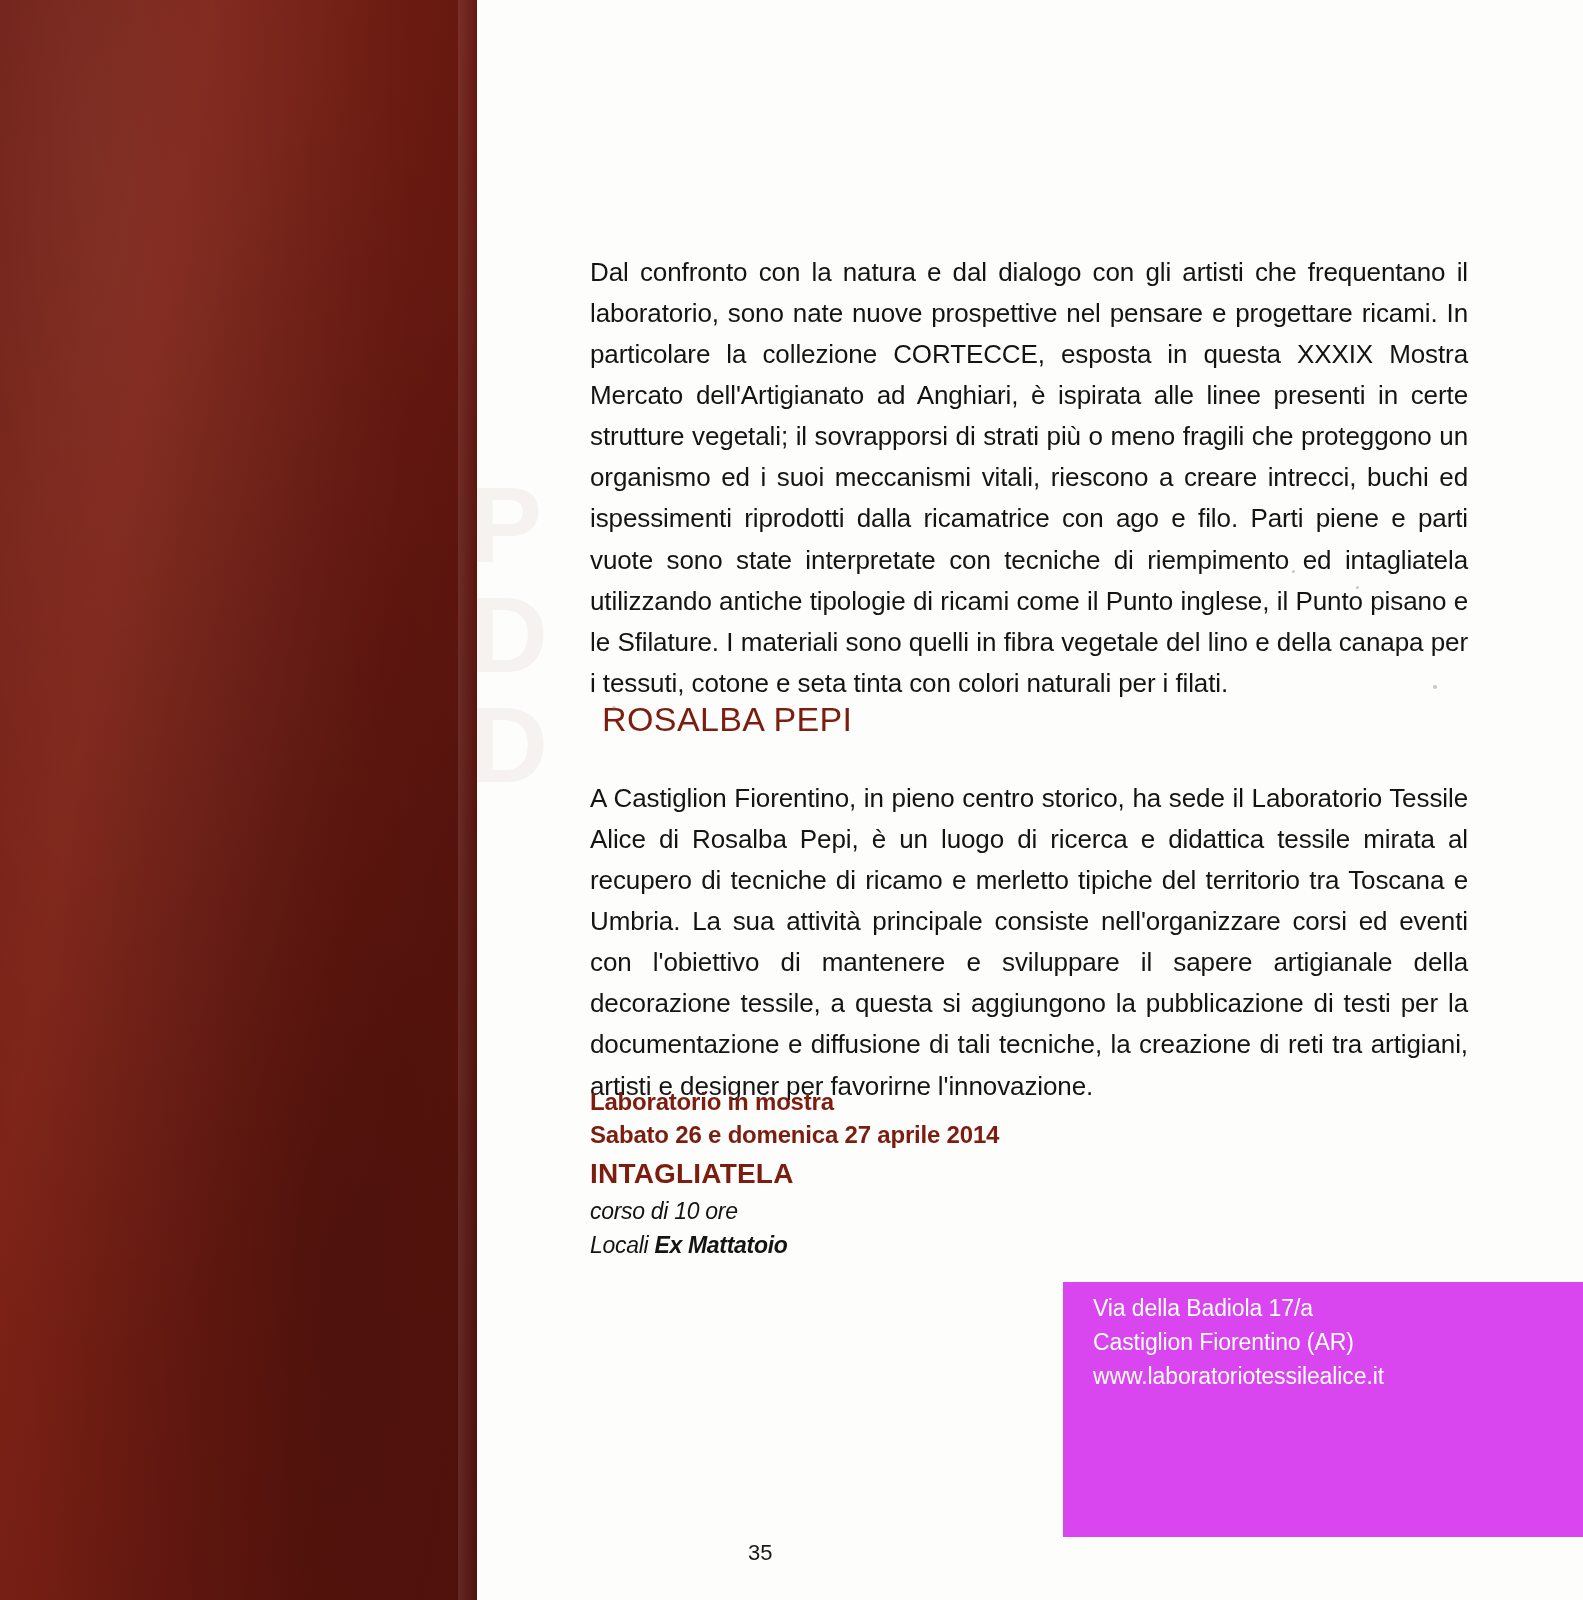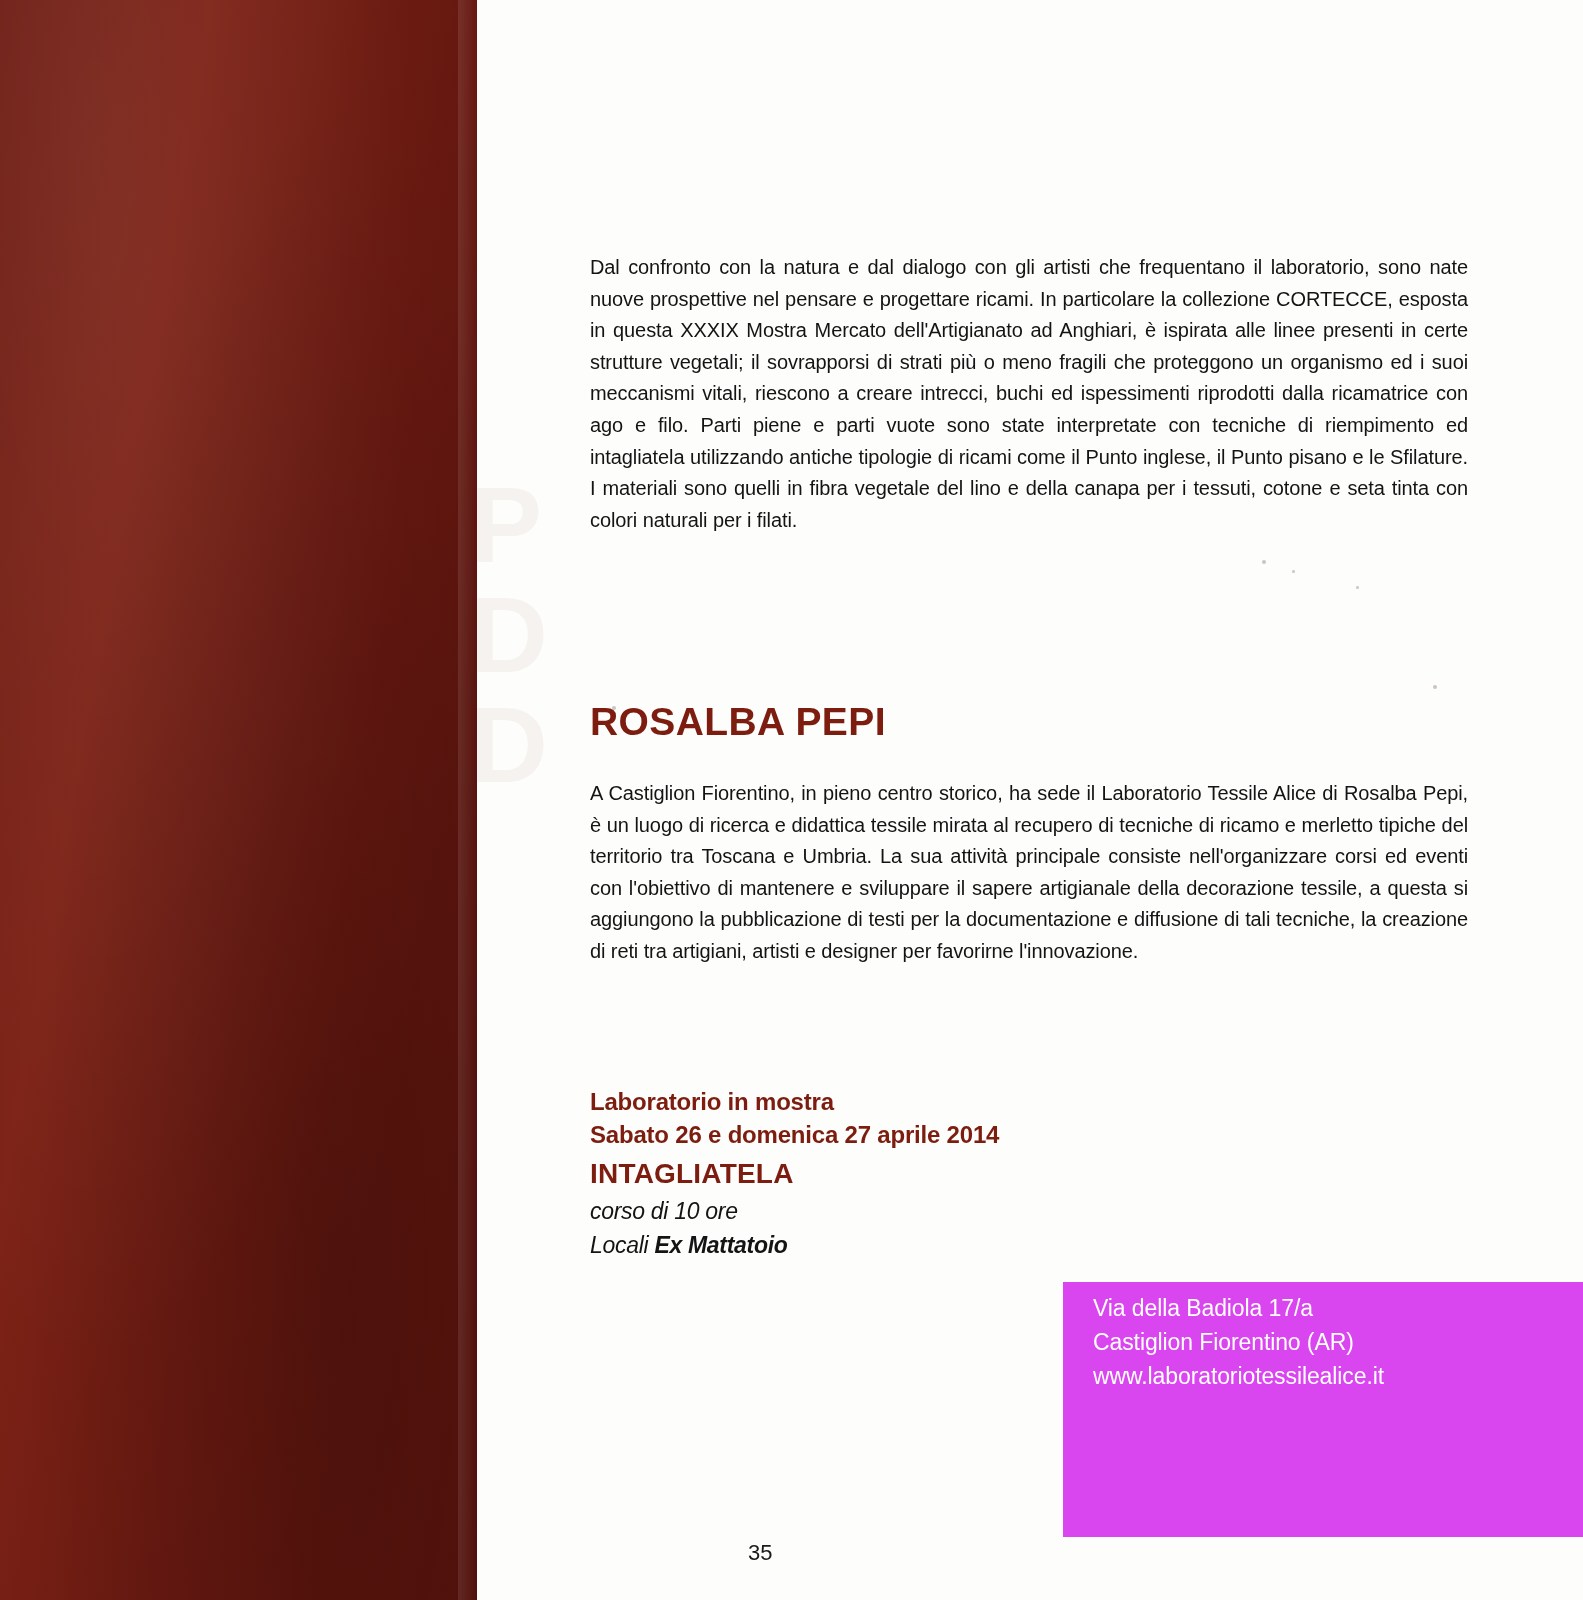--- a/index.html
+++ b/index.html
@@ -66,7 +66,7 @@
 
   .body-text {
     font-family: "Liberation Sans", sans-serif;
-    font-size: 20px;
+    font-size: 26px;
     line-height: 1.58;
     color: #141414;
     text-align: justify;

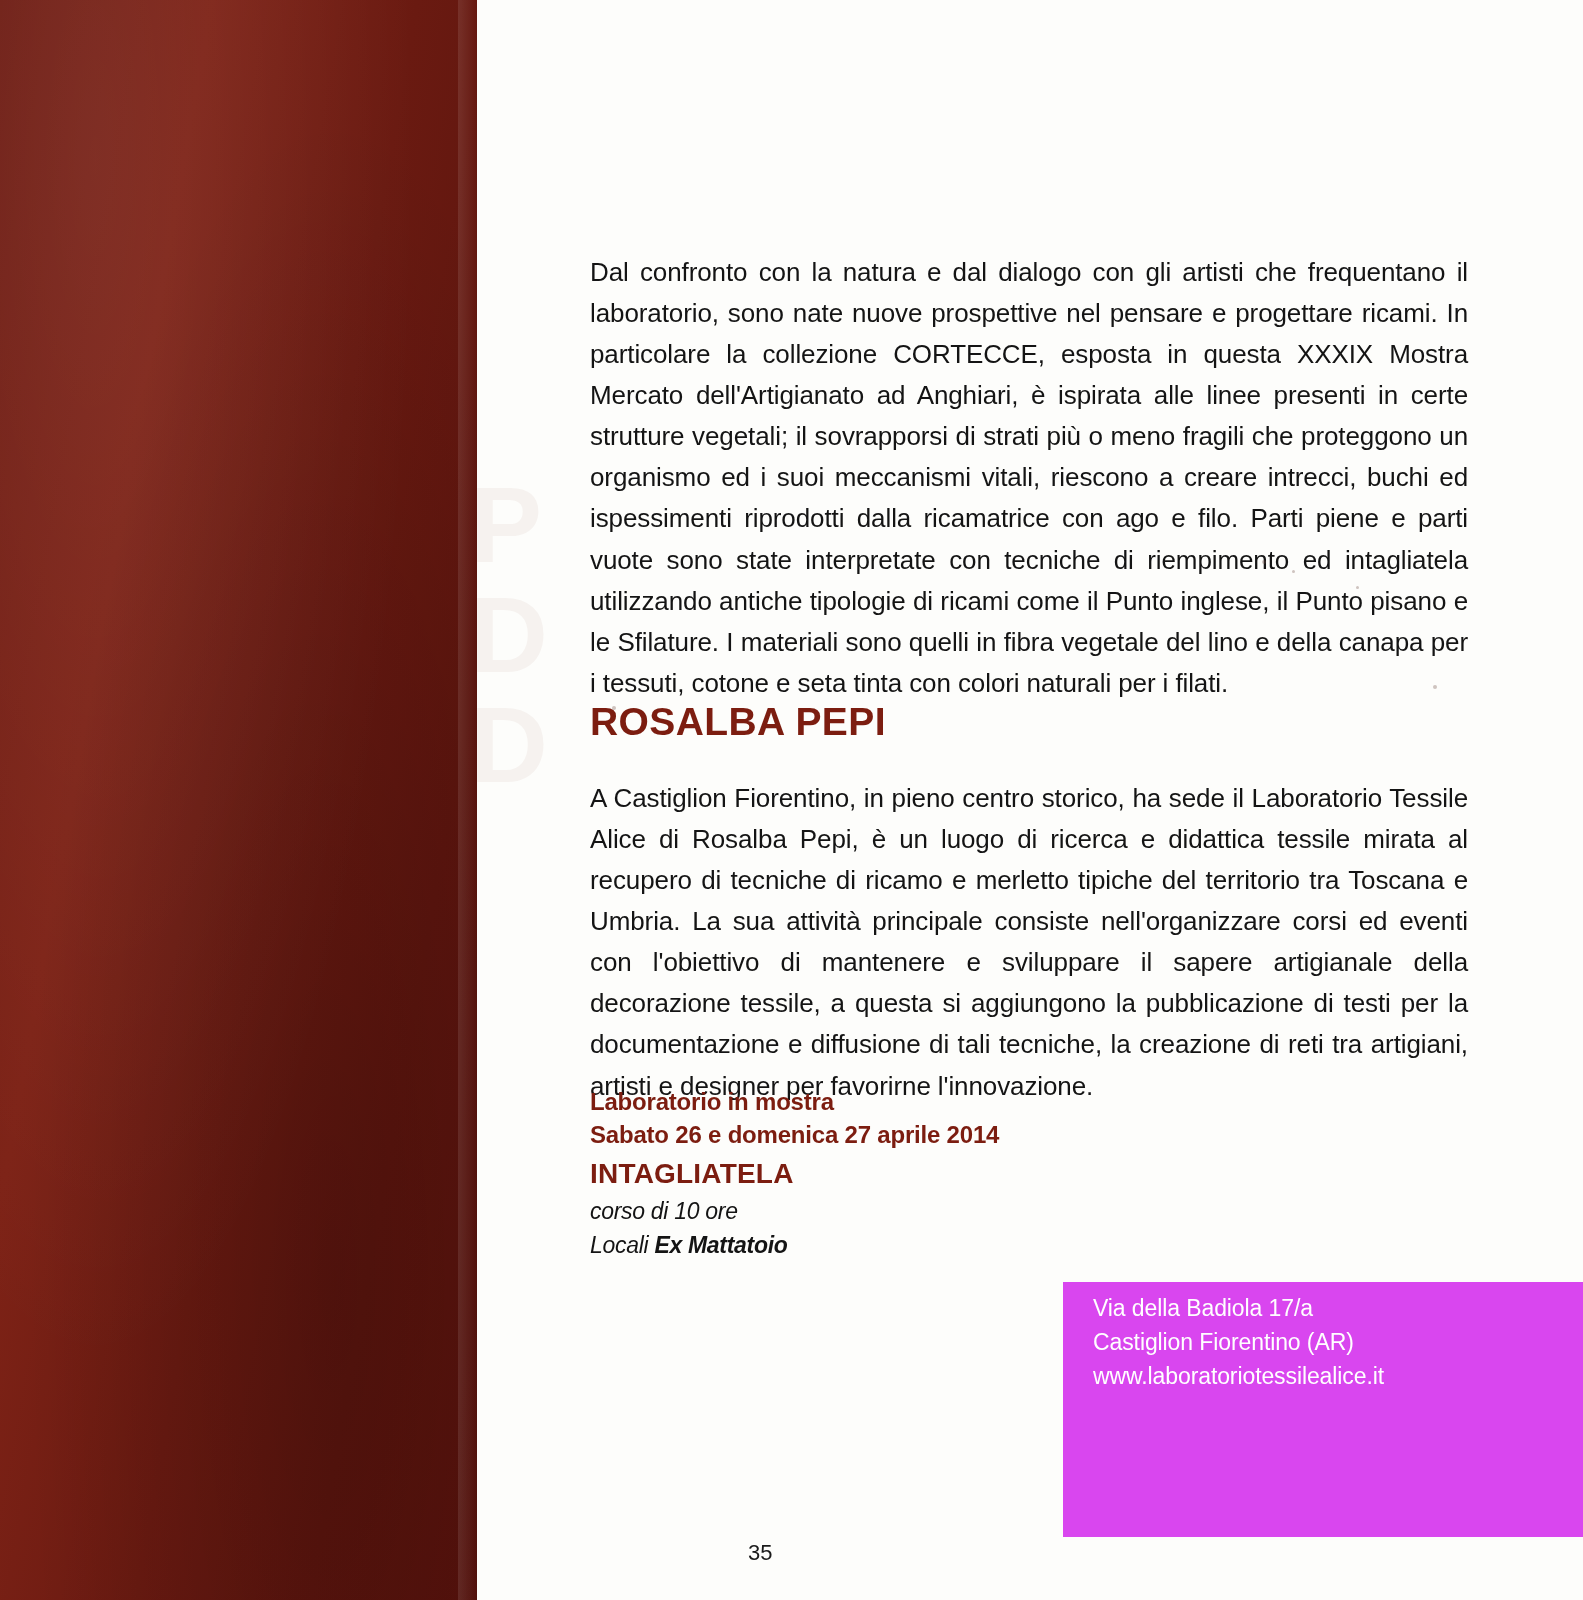--- a/index.html
+++ b/index.html
@@ -82,10 +82,10 @@
 
   .heading {
     position: absolute;
-    left: 0;
+    left: 12px;
     top: 700px;
-    font-size: 39px;
-    font-weight: bold;
+    font-size: 34px;
+    font-weight: normal;
     color: #7c1d10;
     letter-spacing: 0.4px;
   }

